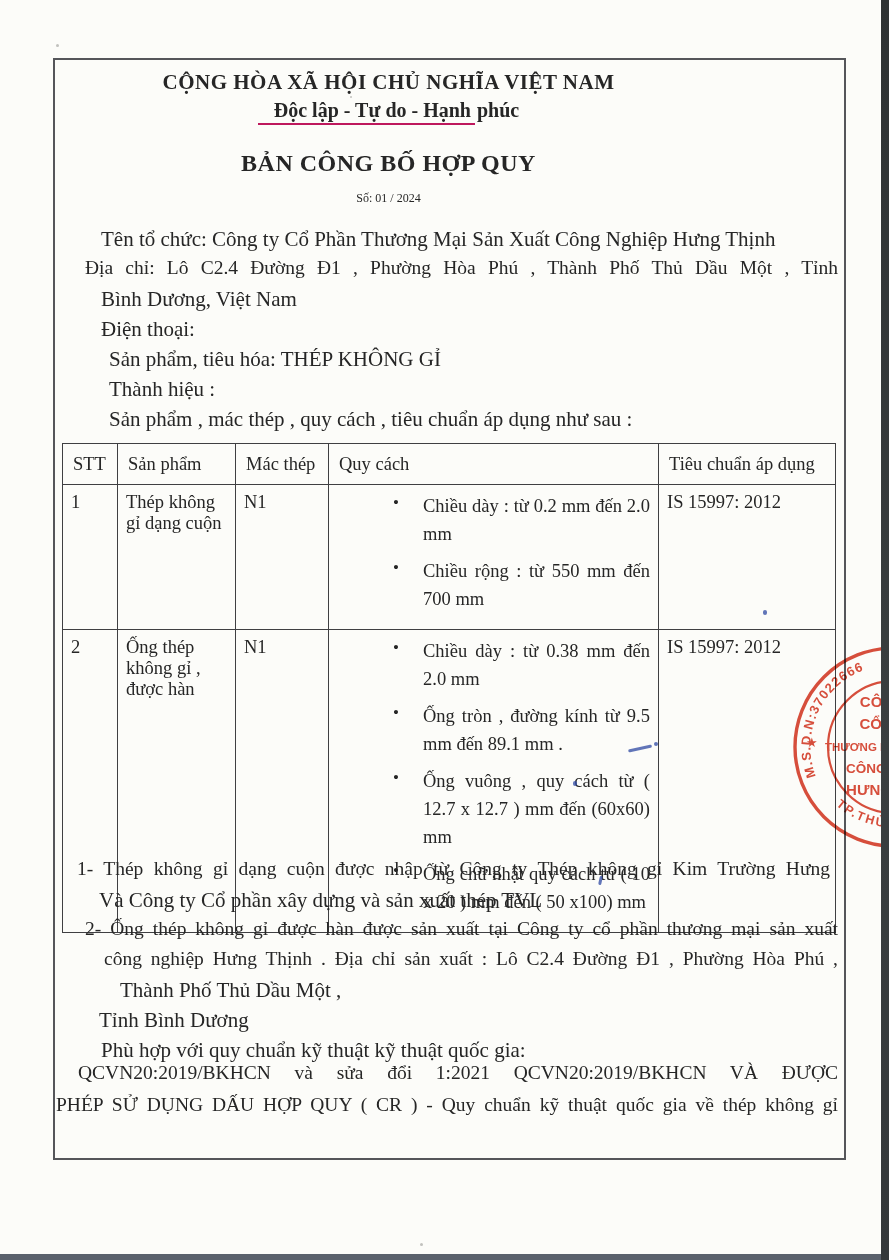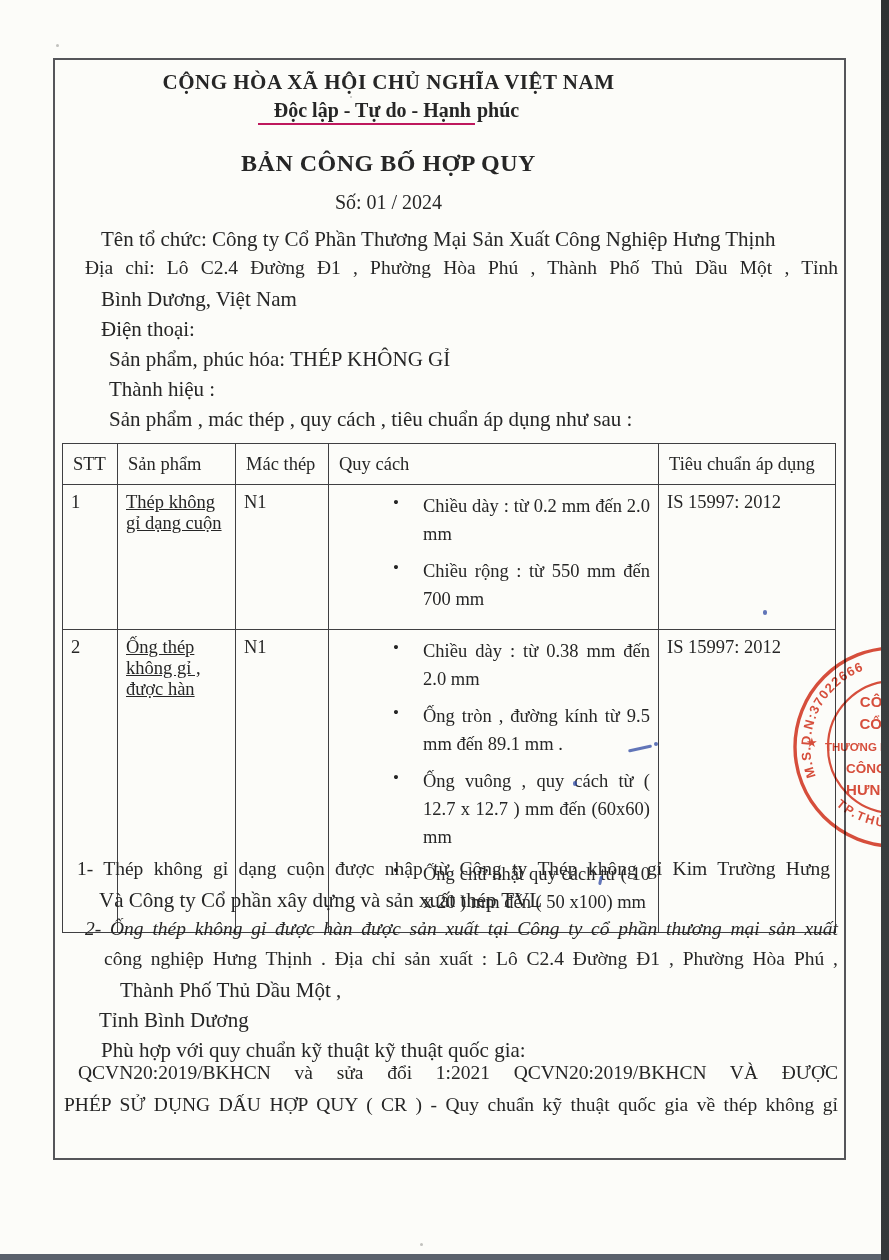--- a/index.html
+++ b/index.html
@@ -25,7 +25,7 @@
   .motto .u { border-bottom:2px solid #be185d; padding:0 4px 2px 16px; }
   .motto .tail { padding-left:2px; }
   .doc-title { top:150px; font-size:24px; font-weight:bold; letter-spacing:.5px; }
-  .doc-number { top:191px; font-size:20px; }
+  .doc-number { top:191px; font-size:12px; }
   
   .line { position:absolute; font-size:21px; white-space:nowrap;margin-left:16px; }
   .jline { position:absolute; font-size:19.5px; text-align:justify; text-align-last:justify; white-space:normal; }

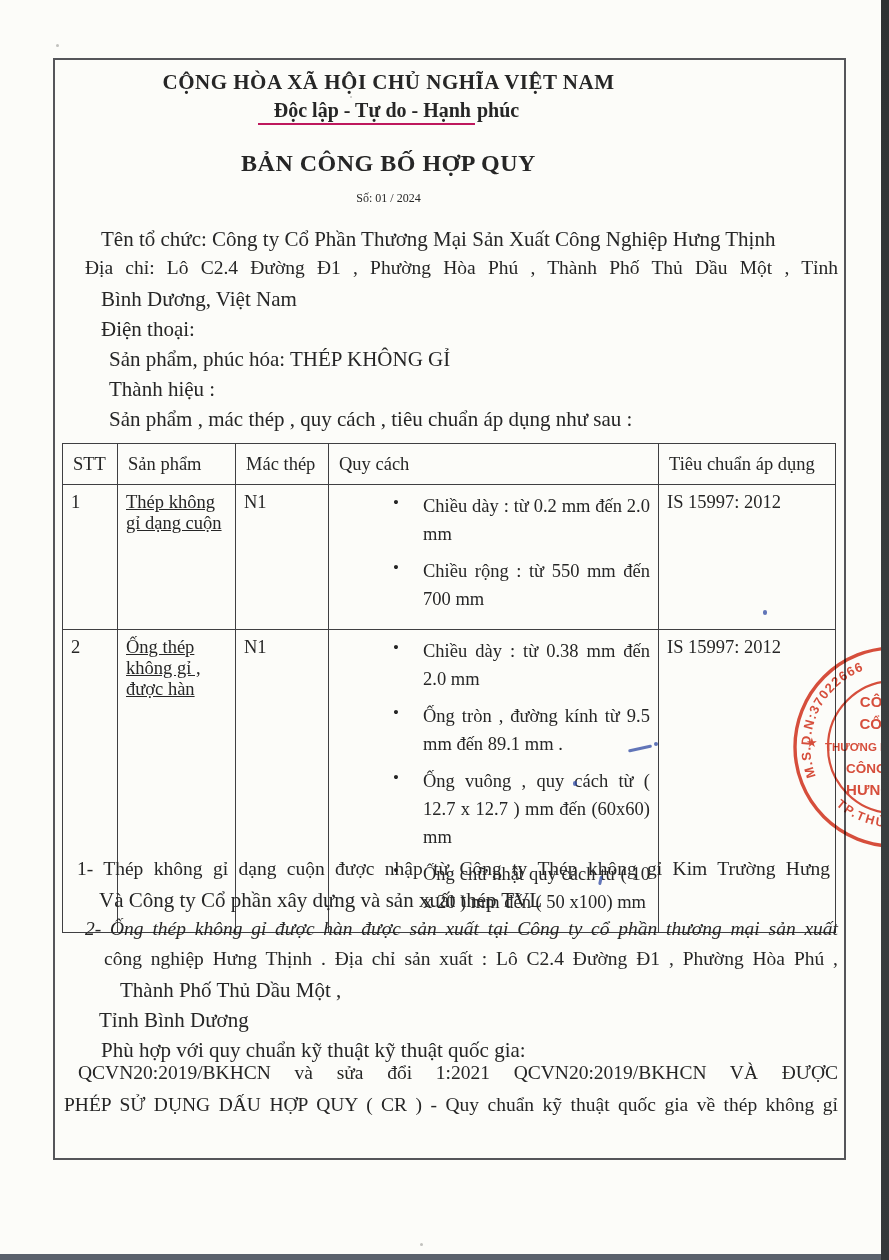--- a/index.html
+++ b/index.html
@@ -84,7 +84,7 @@
   <div class="line" style="left:85px; top:287px;">Bình Dương, Việt Nam</div>
   <div class="line" style="left:85px; top:317px;">Điện thoại:</div>
   <div class="line" style="left:93px; top:347px;">
-    <span>Sản phẩm, phúc hóa: </span><span class="bold">THÉP KHÔNG GỈ</span>
+    <span>Sản phẩm, tiêu hóa: </span><span class="bold">THÉP KHÔNG GỈ</span>
   </div>
   <div class="line" style="left:93px; top:377px;">Thành hiệu :</div>
   <div class="line" style="left:93px; top:407px;">Sản phẩm , mác thép , quy cách , tiêu chuẩn áp dụng như sau :</div>

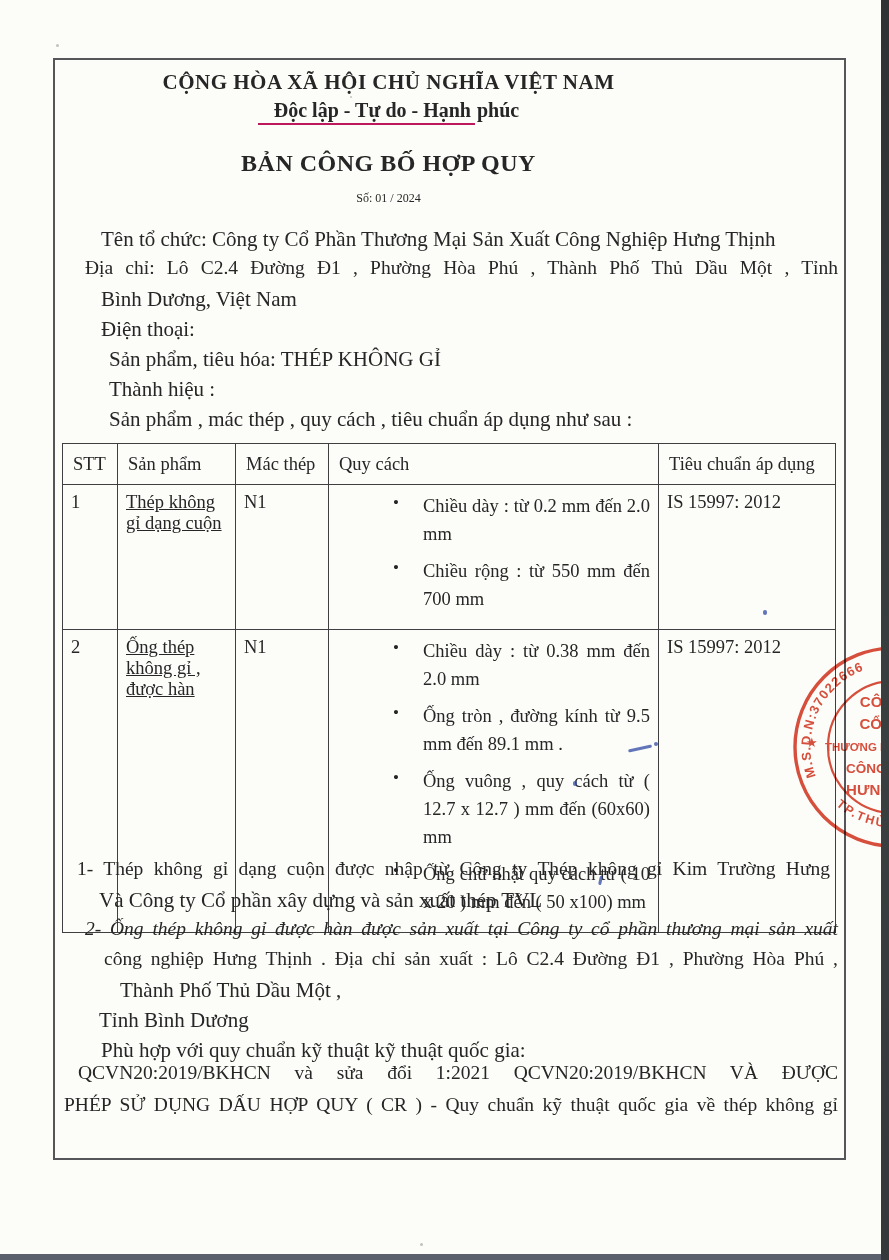--- a/index.html
+++ b/index.html
@@ -45,7 +45,7 @@
   .th-stt, .td-stt { text-align:center; }
   .td-stt { padding-top:12px; }
   .td-grade { text-align:center; padding-top:12px; }
-  .td-product { padding:12px 10px 0 12px; text-align:justify;text-decoration:underline; }
+  .td-product { padding:12px 10px 0 12px; text-align:justify; }
   .td-standard { padding:12px 6px 0 12px;margin-left:31px; }
   .td-specs { padding:10px 10px 4px 0; }
   .spec-item { display:flex; margin:0 0 9px 56px; }

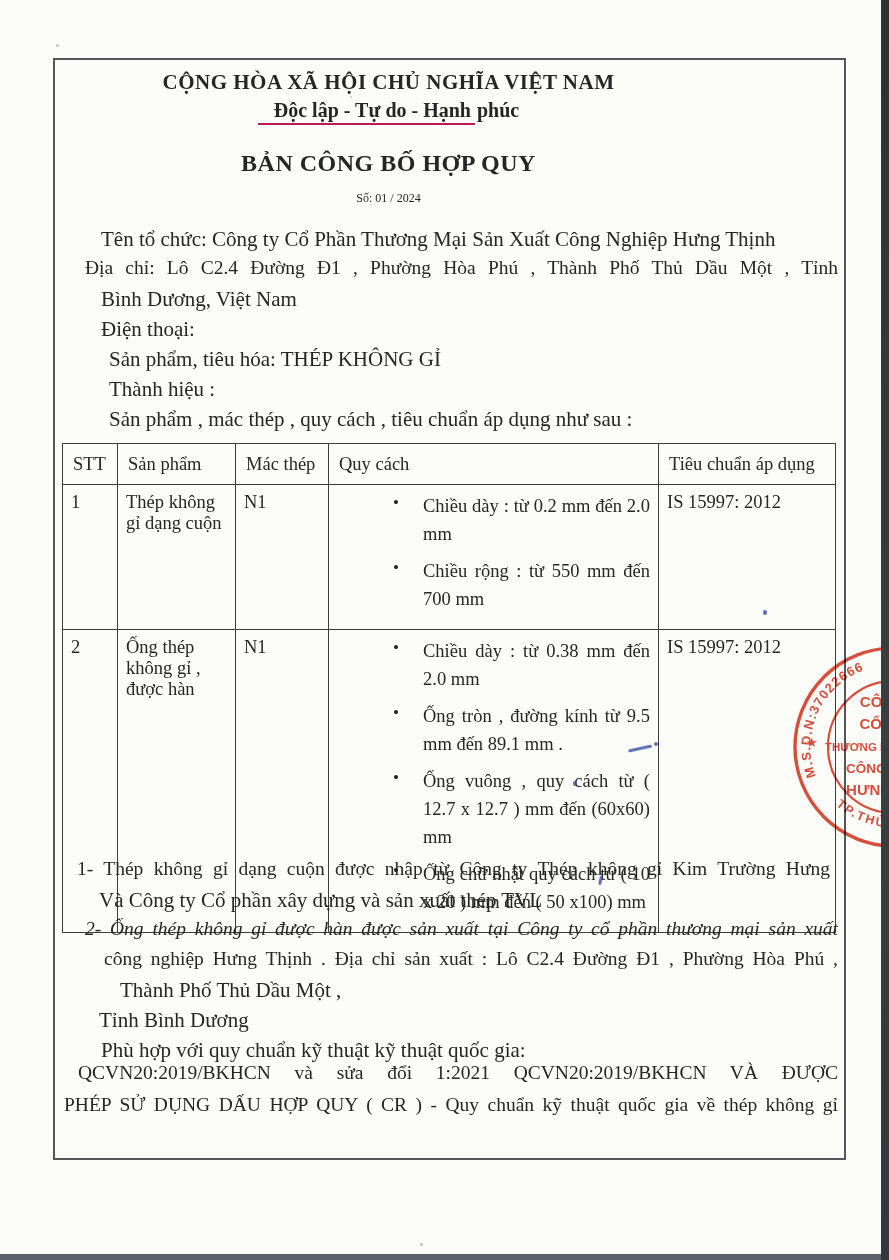--- a/index.html
+++ b/index.html
@@ -150,7 +150,7 @@
 
   <div class="jline" style="left:77px; top:858px; width:753px;">1-  Thép không gỉ dạng cuộn được nhập từ Công ty Thép không gỉ Kim Trường Hưng</div>
   <div class="line" style="left:83px; top:888px;">Và Công ty Cổ phần xây dựng và sản xuất thép TVL</div>
-  <div class="jline" style="left:85px; top:918px; width:753px;font-style:italic;">2-  Ống thép không gỉ được hàn được sản xuất tại Công ty cổ phần thương mại sản xuất</div>
+  <div class="jline" style="left:85px; top:918px; width:753px;">2-  Ống thép không gỉ được hàn được sản xuất tại Công ty cổ phần thương mại sản xuất</div>
   <div class="jline" style="left:104px; top:948px; width:734px;">công nghiệp Hưng Thịnh . Địa chỉ sản xuất : Lô C2.4 Đường Đ1 , Phường Hòa Phú ,</div>
   <div class="line" style="left:104px; top:978px;">Thành Phố Thủ Dầu Một ,</div>
   <div class="line" style="left:83px; top:1008px;">Tỉnh Bình Dương</div>

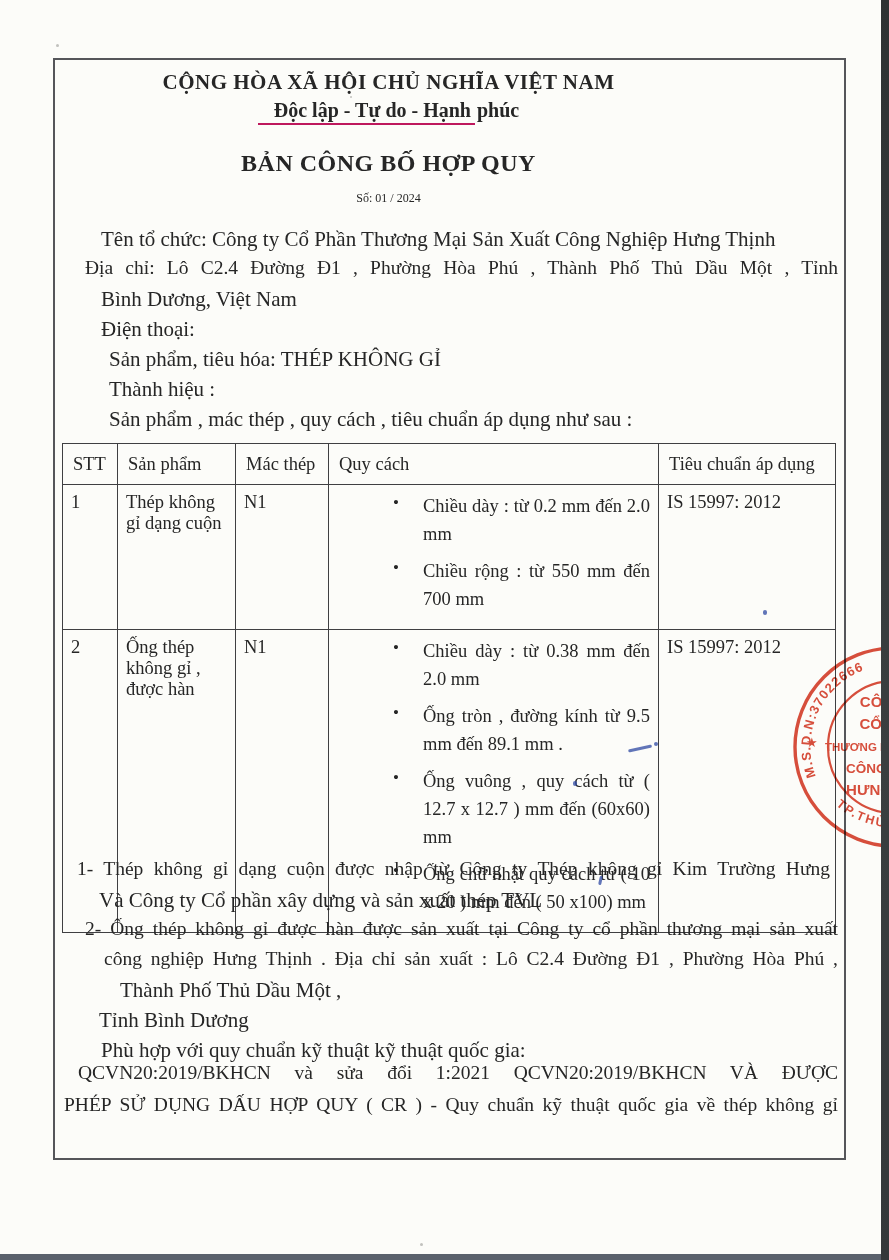--- a/index.html
+++ b/index.html
@@ -156,7 +156,7 @@
   <div class="line" style="left:83px; top:1008px;">Tỉnh Bình Dương</div>
   <div class="line" style="left:85px; top:1038px;">Phù hợp với quy chuẩn kỹ thuật kỹ thuật quốc gia:</div>
   <div class="jline" style="left:78px; top:1062px; width:760px;">QCVN20:2019/BKHCN và sửa đổi 1:2021 QCVN20:2019/BKHCN VÀ ĐƯỢC</div>
-  <div class="jline" style="left:56px; top:1094px; width:782px;padding-left:8px;">PHÉP SỬ DỤNG DẤU HỢP QUY ( CR ) -  Quy chuẩn kỹ thuật quốc gia về thép không gỉ</div>
+  <div class="jline" style="left:56px; top:1094px; width:782px;">PHÉP SỬ DỤNG DẤU HỢP QUY ( CR ) -  Quy chuẩn kỹ thuật quốc gia về thép không gỉ</div>
 
   <svg class="stamp" viewBox="0 0 212 212" xmlns="http://www.w3.org/2000/svg">
     <circle cx="106" cy="106" r="99" fill="none" stroke="#d6402c" stroke-width="3.4"></circle>

